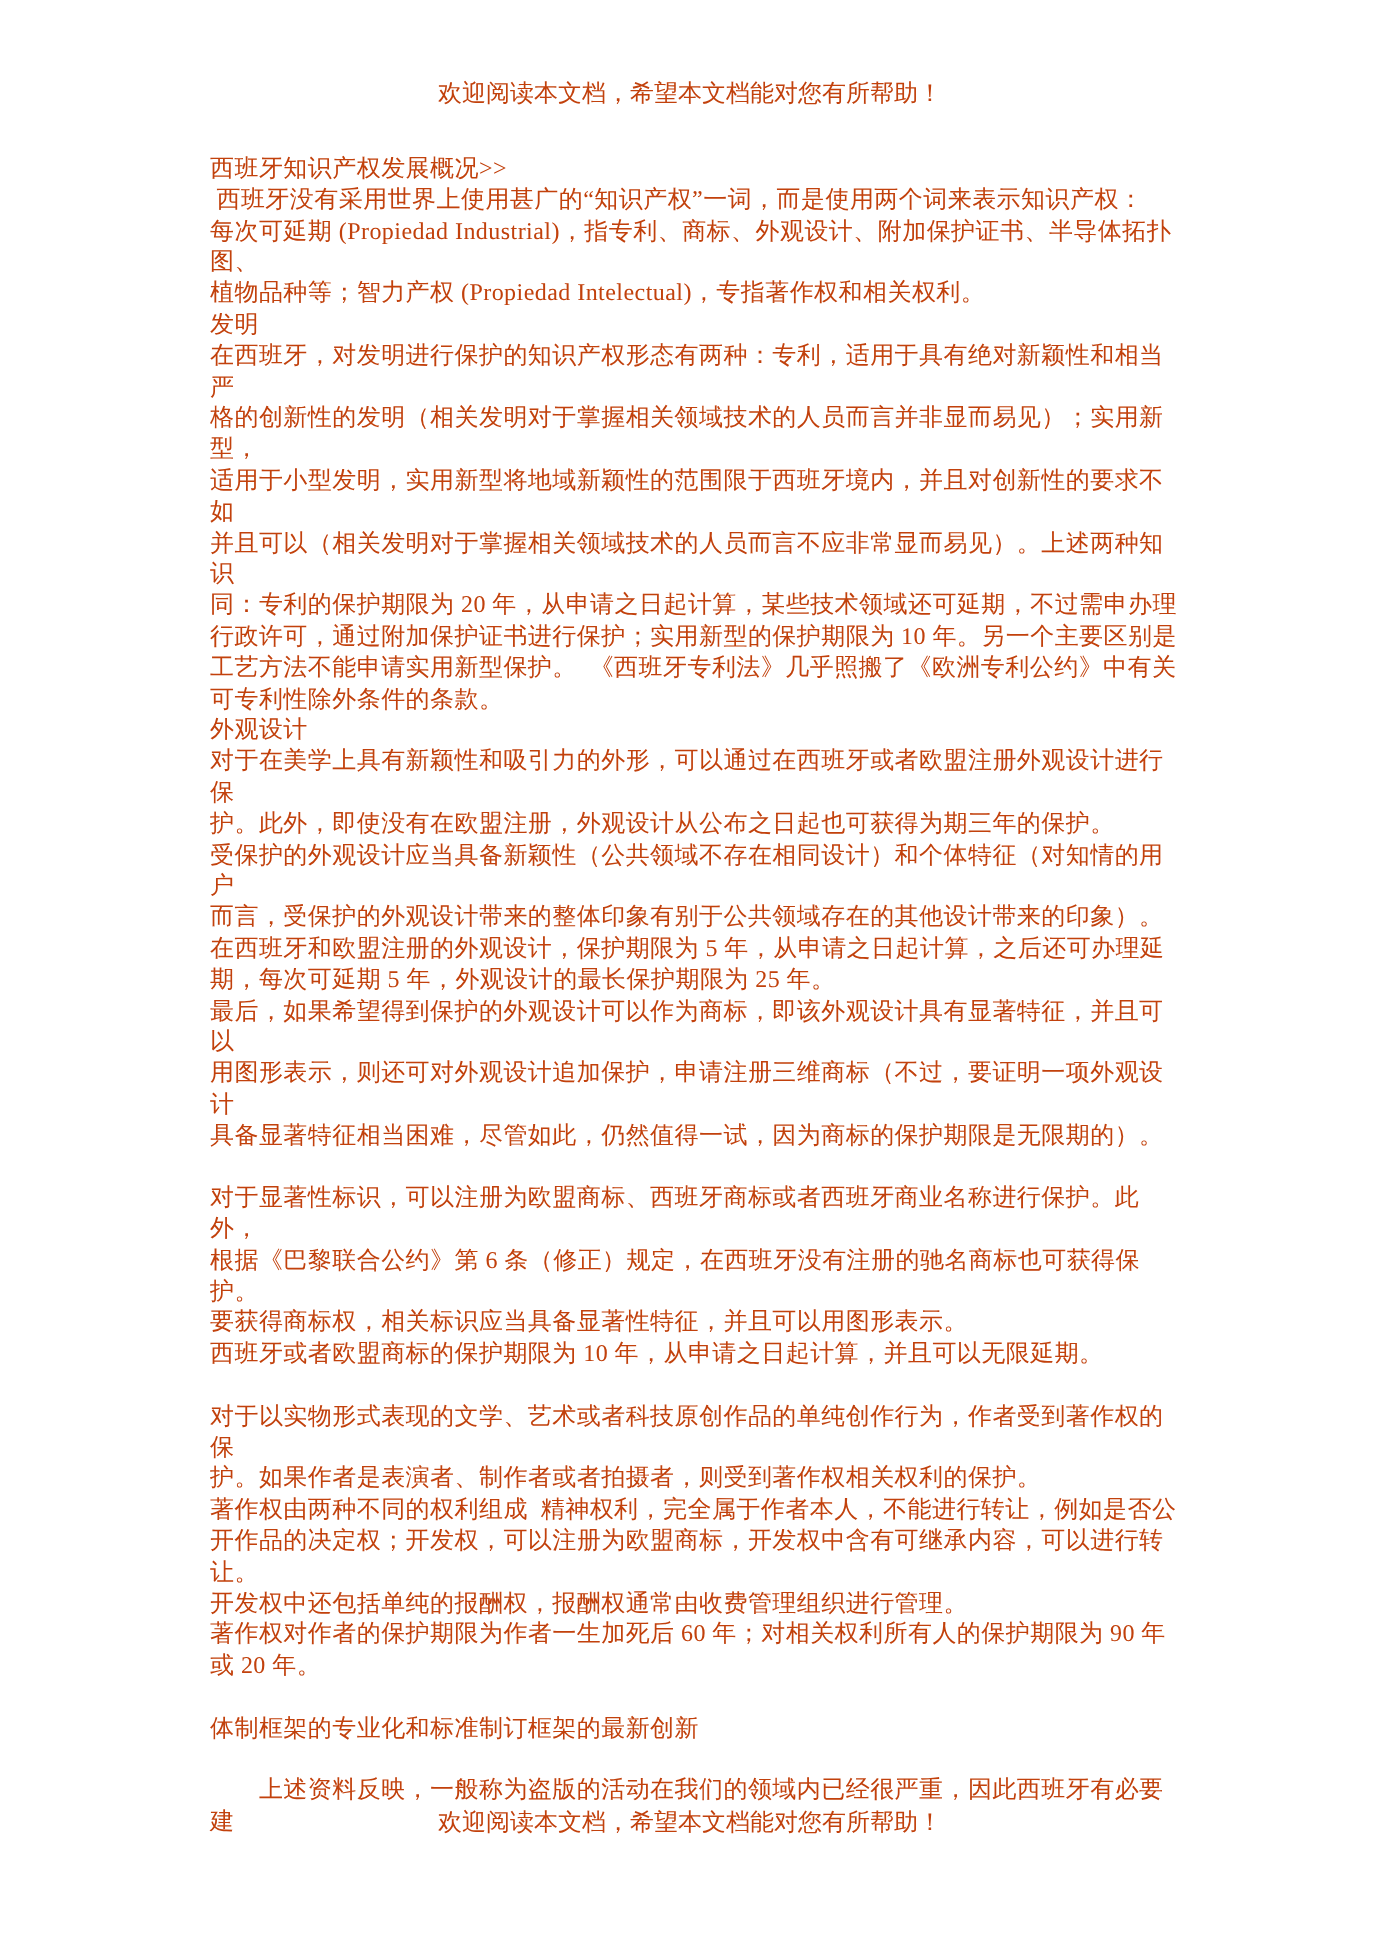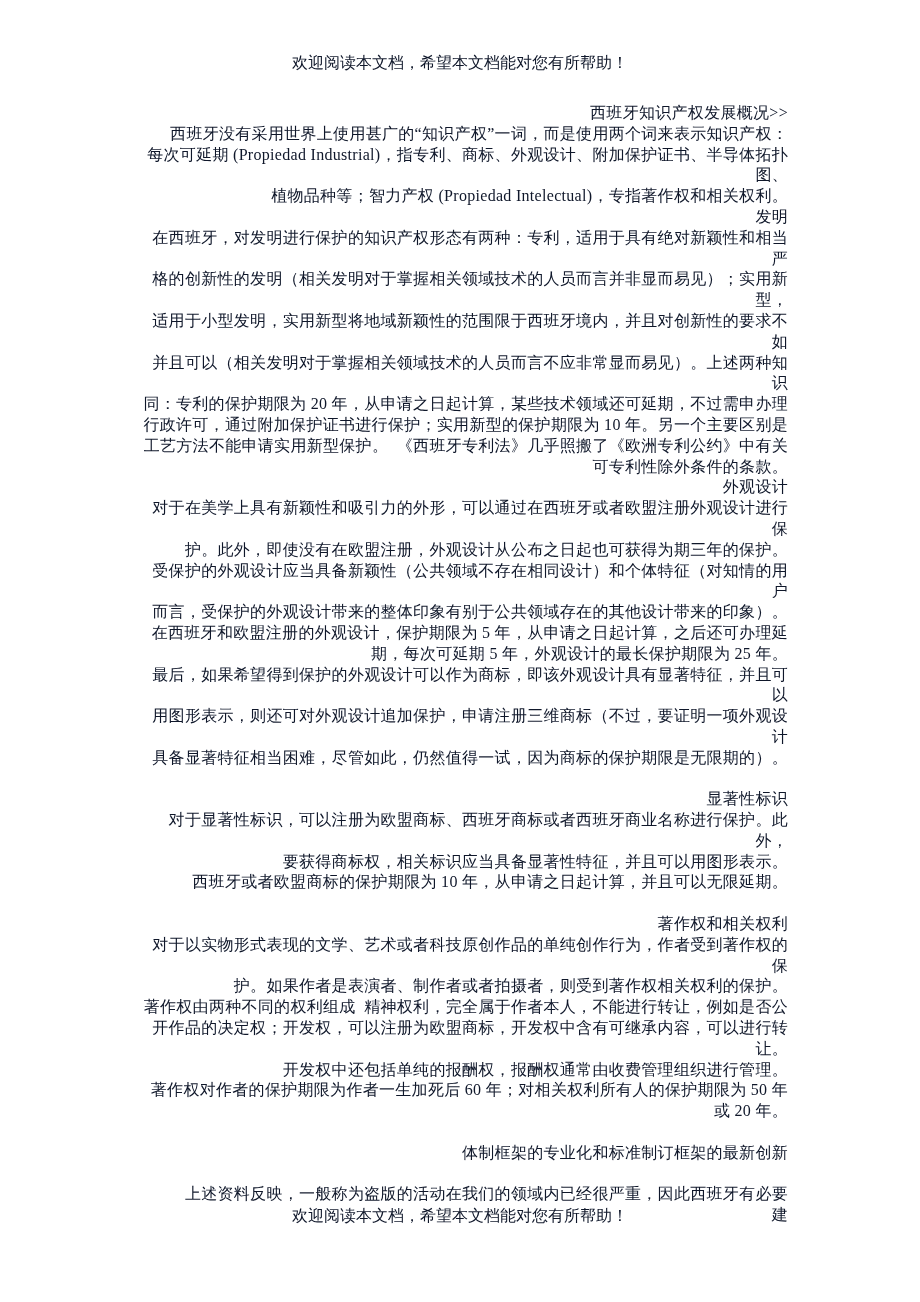--- a/index.html
+++ b/index.html
@@ -12,7 +12,7 @@
     width: 920px;
     height: 1302px;
     background: #ffffff;
-    color: #0f172a;
+    color: #c2410c;
     font-family: "Liberation Serif", "DejaVu Serif", serif;
     overflow: hidden;
   }

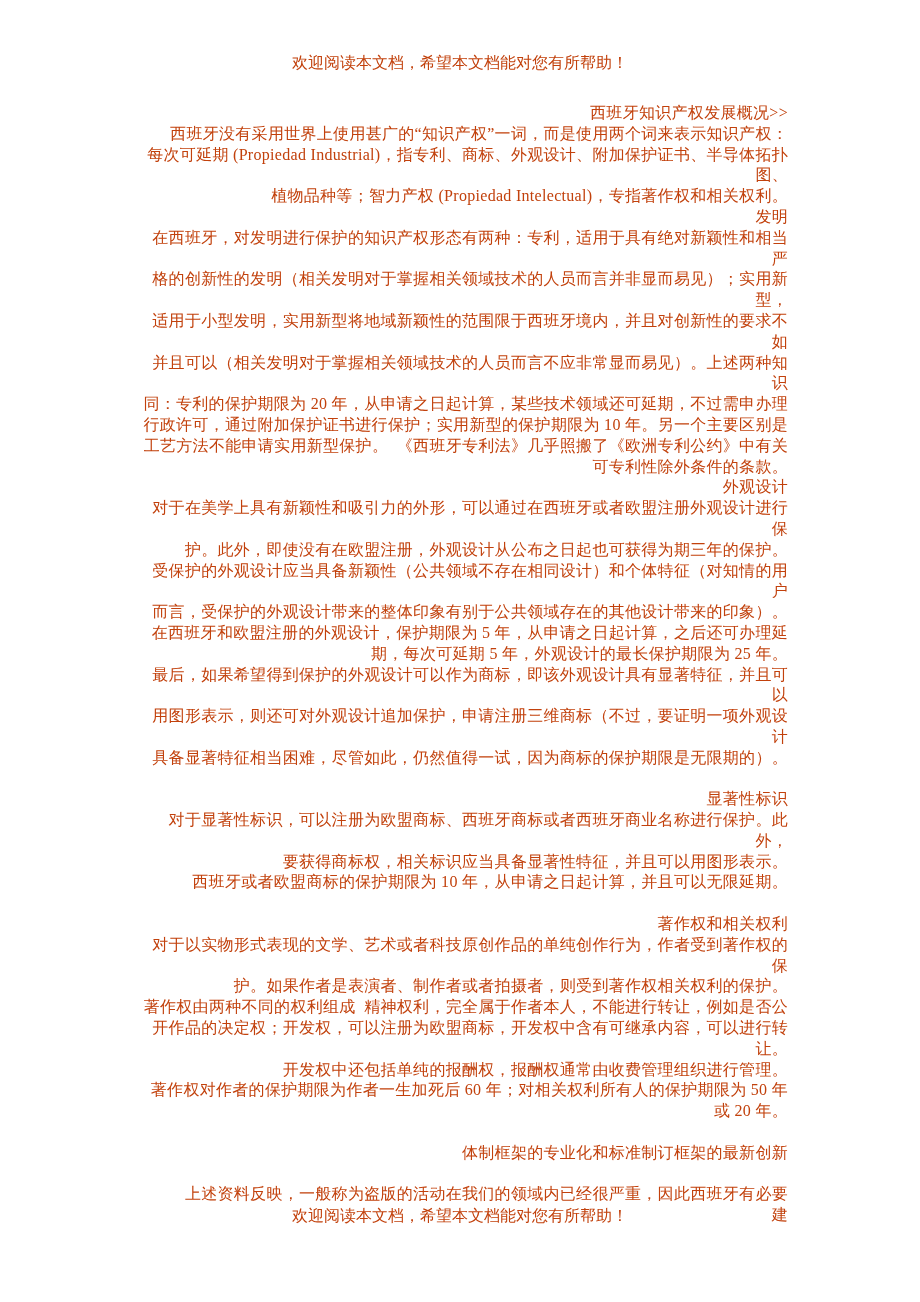--- a/index.html
+++ b/index.html
@@ -46,7 +46,6 @@
     line-height: 20.8px;
     min-height: 20.8px;
     letter-spacing: 0.3px;
-    text-align: right;
   }
 </style>
 </head>

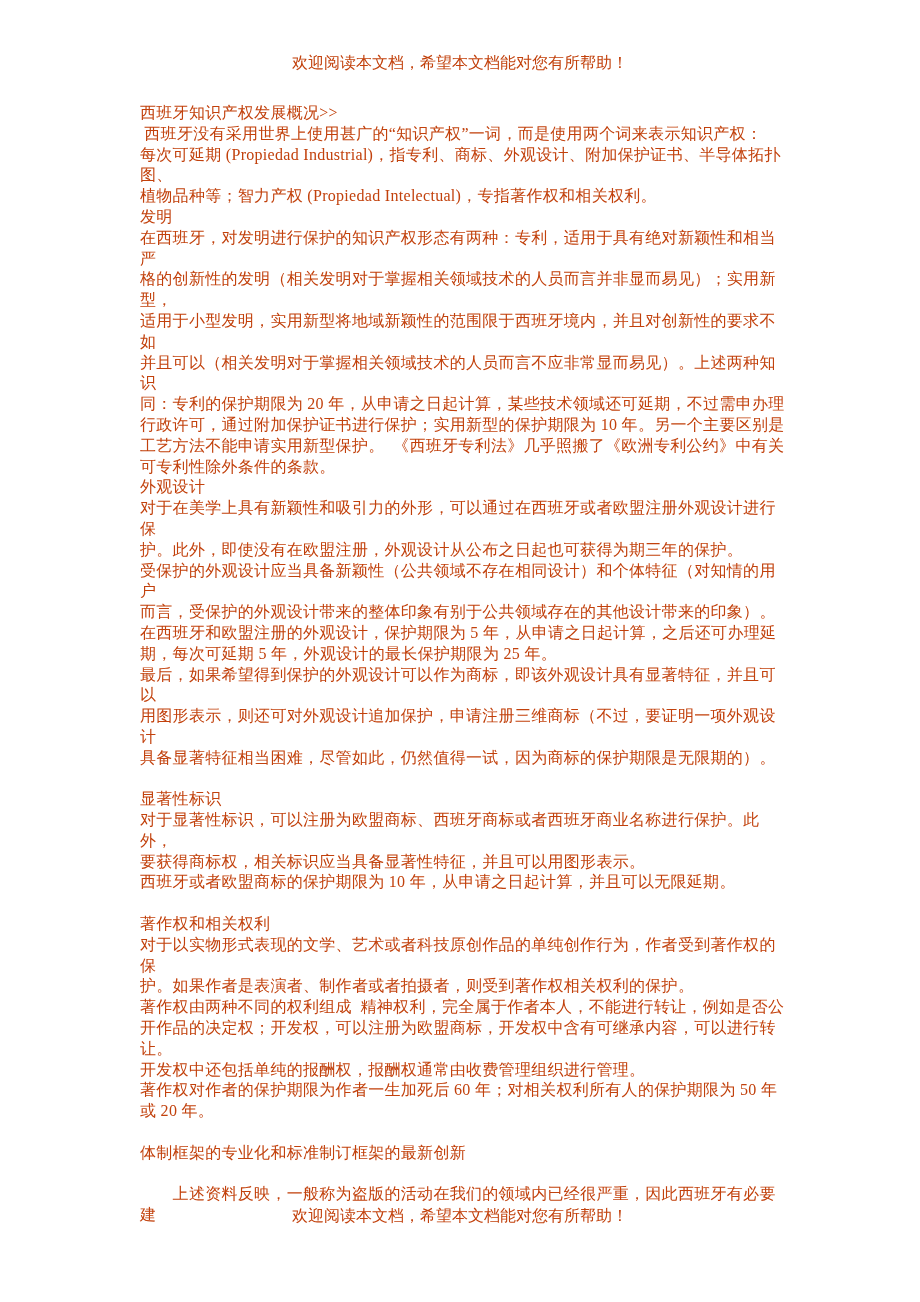--- a/index.html
+++ b/index.html
@@ -79,7 +79,6 @@
       <div class="line">用图形表示，则还可对外观设计追加保护，申请注册三维商标（不过，要证明一项外观设计</div>
       <div class="line">具备显著特征相当困难，尽管如此，仍然值得一试，因为商标的保护期限是无限期的）。</div>
       <div class="line">&nbsp;</div>
-      <div class="line">显著性标识</div>
       <div class="line">对于显著性标识，可以注册为欧盟商标、西班牙商标或者西班牙商业名称进行保护。此外，</div>
       <div class="line">要获得商标权，相关标识应当具备显著性特征，并且可以用图形表示。</div>
       <div class="line">西班牙或者欧盟商标的保护期限为 10 年，从申请之日起计算，并且可以无限延期。</div>

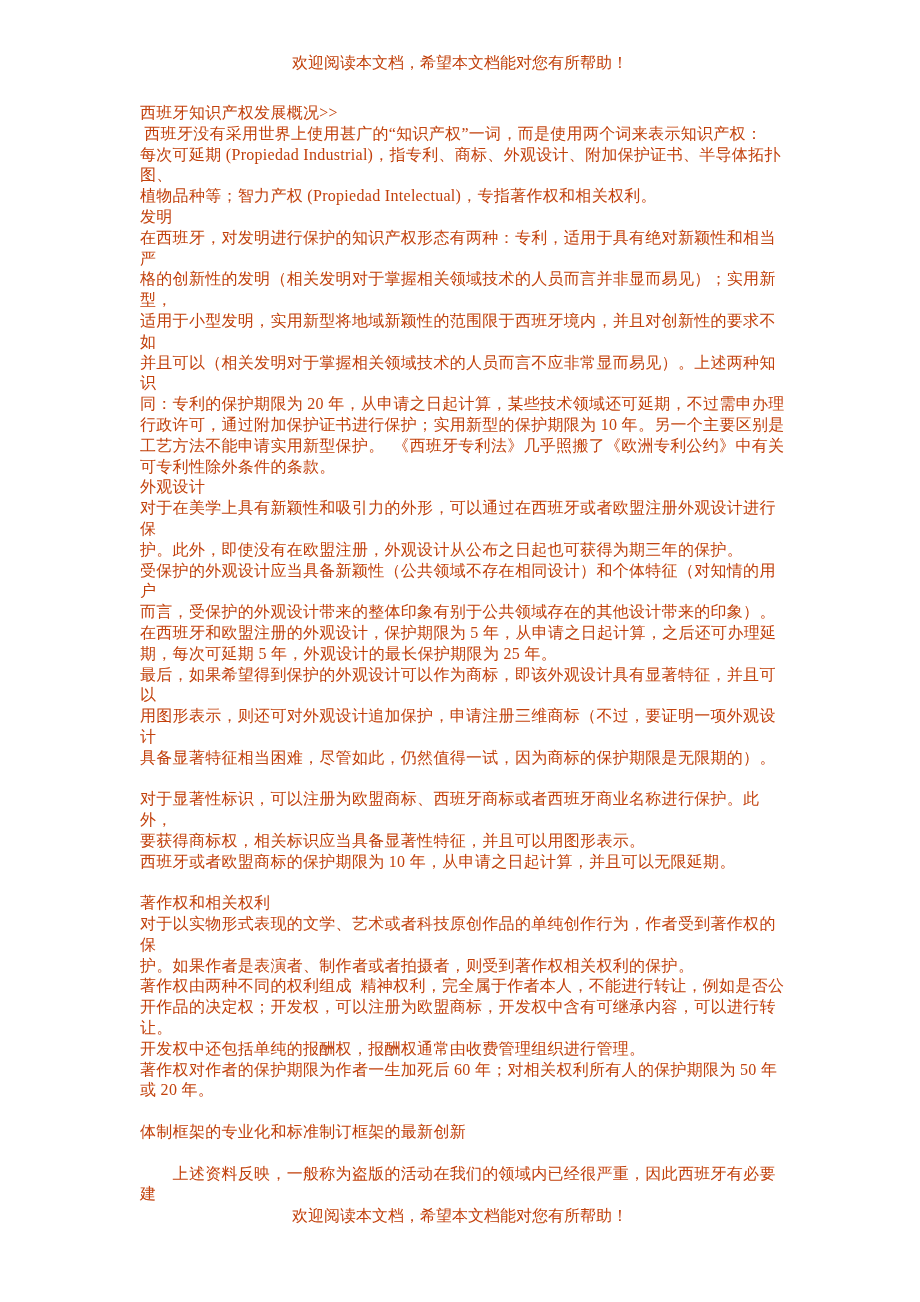--- a/index.html
+++ b/index.html
@@ -80,6 +80,7 @@
       <div class="line">具备显著特征相当困难，尽管如此，仍然值得一试，因为商标的保护期限是无限期的）。</div>
       <div class="line">&nbsp;</div>
       <div class="line">对于显著性标识，可以注册为欧盟商标、西班牙商标或者西班牙商业名称进行保护。此外，</div>
+      <div class="line">根据《巴黎联合公约》第 6 条（修正）规定，在西班牙没有注册的驰名商标也可获得保护。</div>
       <div class="line">要获得商标权，相关标识应当具备显著性特征，并且可以用图形表示。</div>
       <div class="line">西班牙或者欧盟商标的保护期限为 10 年，从申请之日起计算，并且可以无限延期。</div>
       <div class="line">&nbsp;</div>

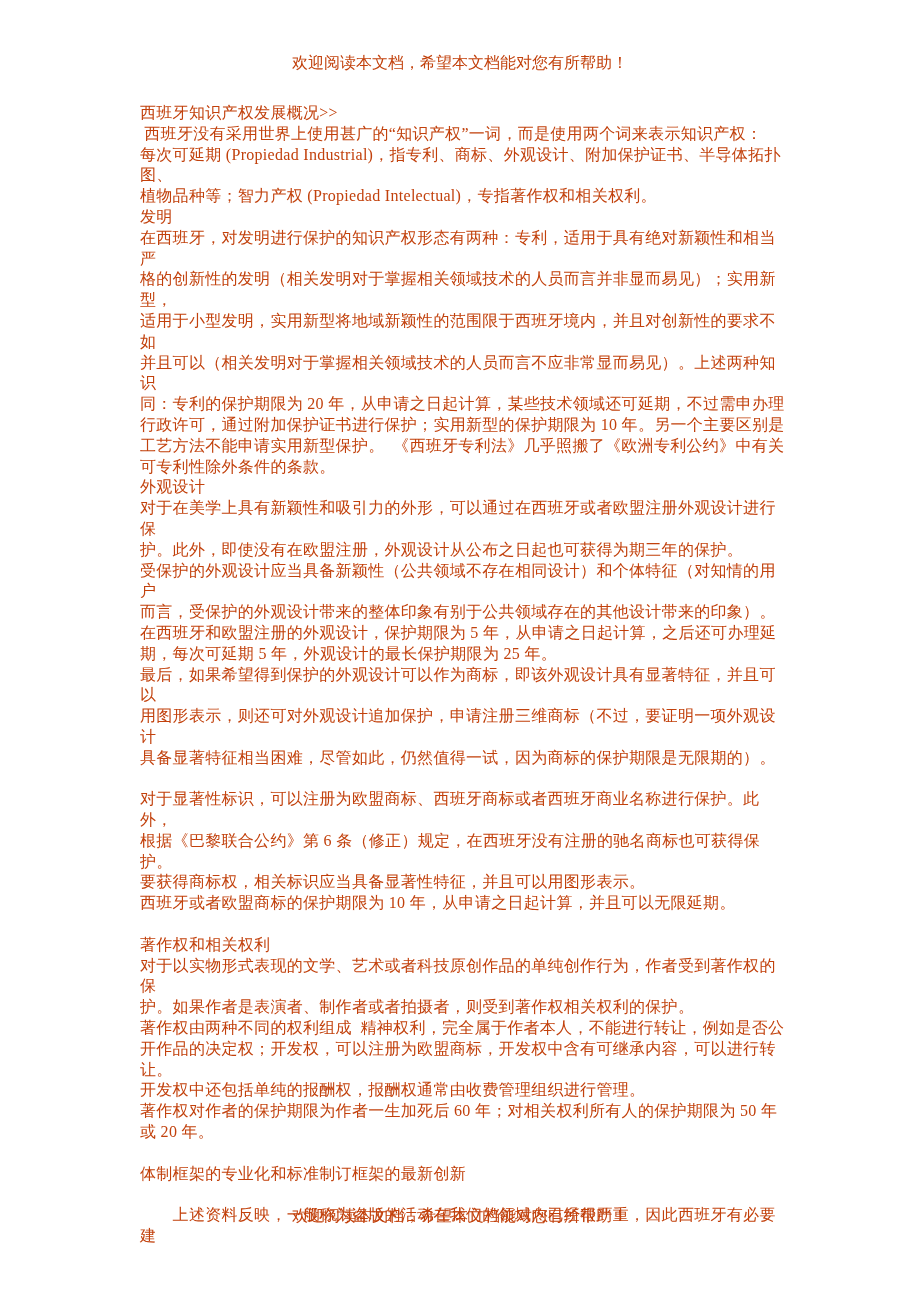--- a/index.html
+++ b/index.html
@@ -84,7 +84,6 @@
       <div class="line">要获得商标权，相关标识应当具备显著性特征，并且可以用图形表示。</div>
       <div class="line">西班牙或者欧盟商标的保护期限为 10 年，从申请之日起计算，并且可以无限延期。</div>
       <div class="line">&nbsp;</div>
-      <div class="line">著作权和相关权利</div>
       <div class="line">对于以实物形式表现的文学、艺术或者科技原创作品的单纯创作行为，作者受到著作权的保</div>
       <div class="line">护。如果作者是表演者、制作者或者拍摄者，则受到著作权相关权利的保护。</div>
       <div class="line">著作权由两种不同的权利组成  精神权利，完全属于作者本人，不能进行转让，例如是否公</div>

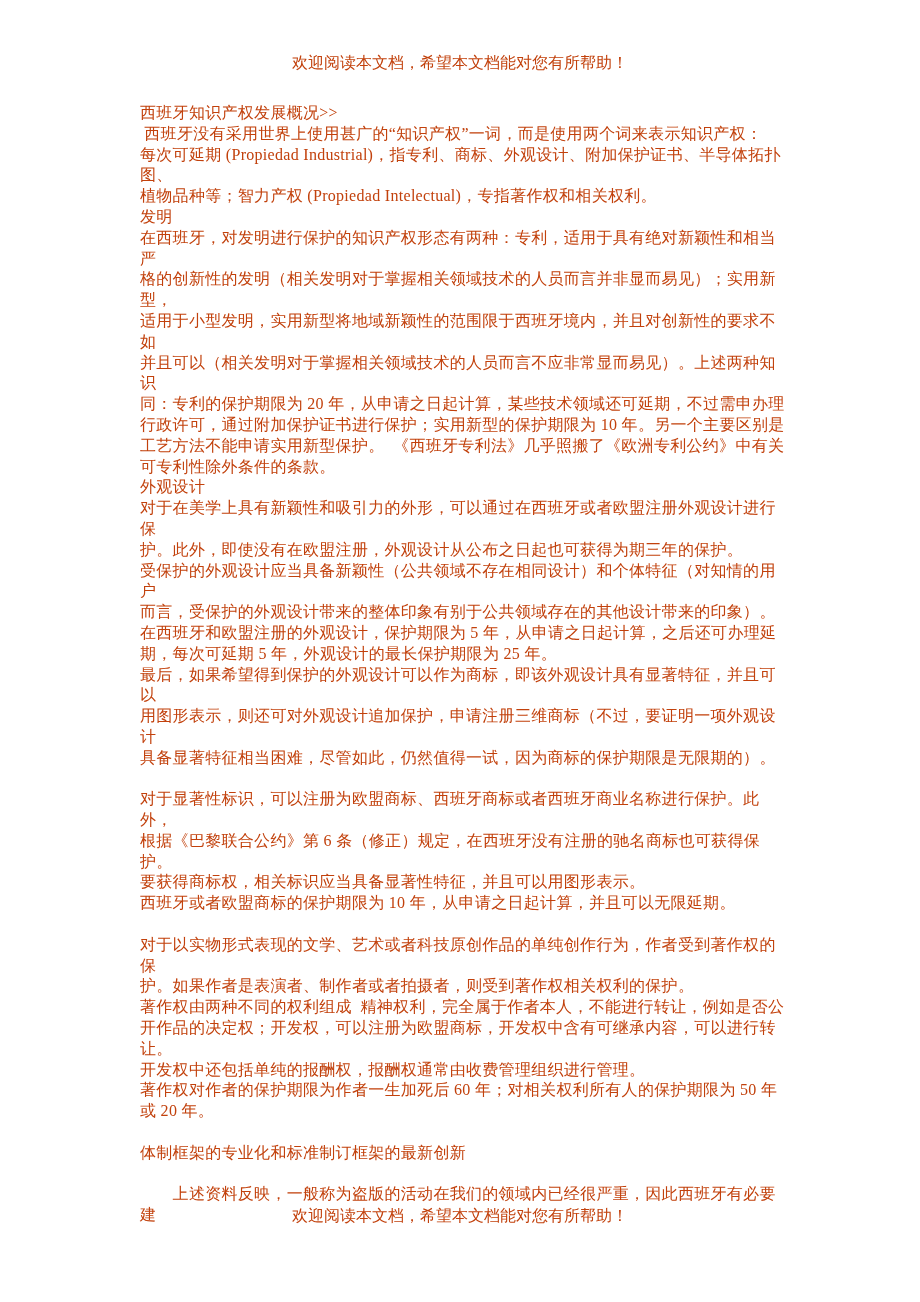--- a/index.html
+++ b/index.html
@@ -89,7 +89,7 @@
       <div class="line">著作权由两种不同的权利组成  精神权利，完全属于作者本人，不能进行转让，例如是否公</div>
       <div class="line">开作品的决定权；开发权，可以注册为欧盟商标，开发权中含有可继承内容，可以进行转让。</div>
       <div class="line">开发权中还包括单纯的报酬权，报酬权通常由收费管理组织进行管理。</div>
-      <div class="line">著作权对作者的保护期限为作者一生加死后 60 年；对相关权利所有人的保护期限为 50 年</div>
+      <div class="line">著作权对作者的保护期限为作者一生加死后 60 年；对相关权利所有人的保护期限为 90 年</div>
       <div class="line">或 20 年。</div>
       <div class="line">&nbsp;</div>
       <div class="line">体制框架的专业化和标准制订框架的最新创新</div>

